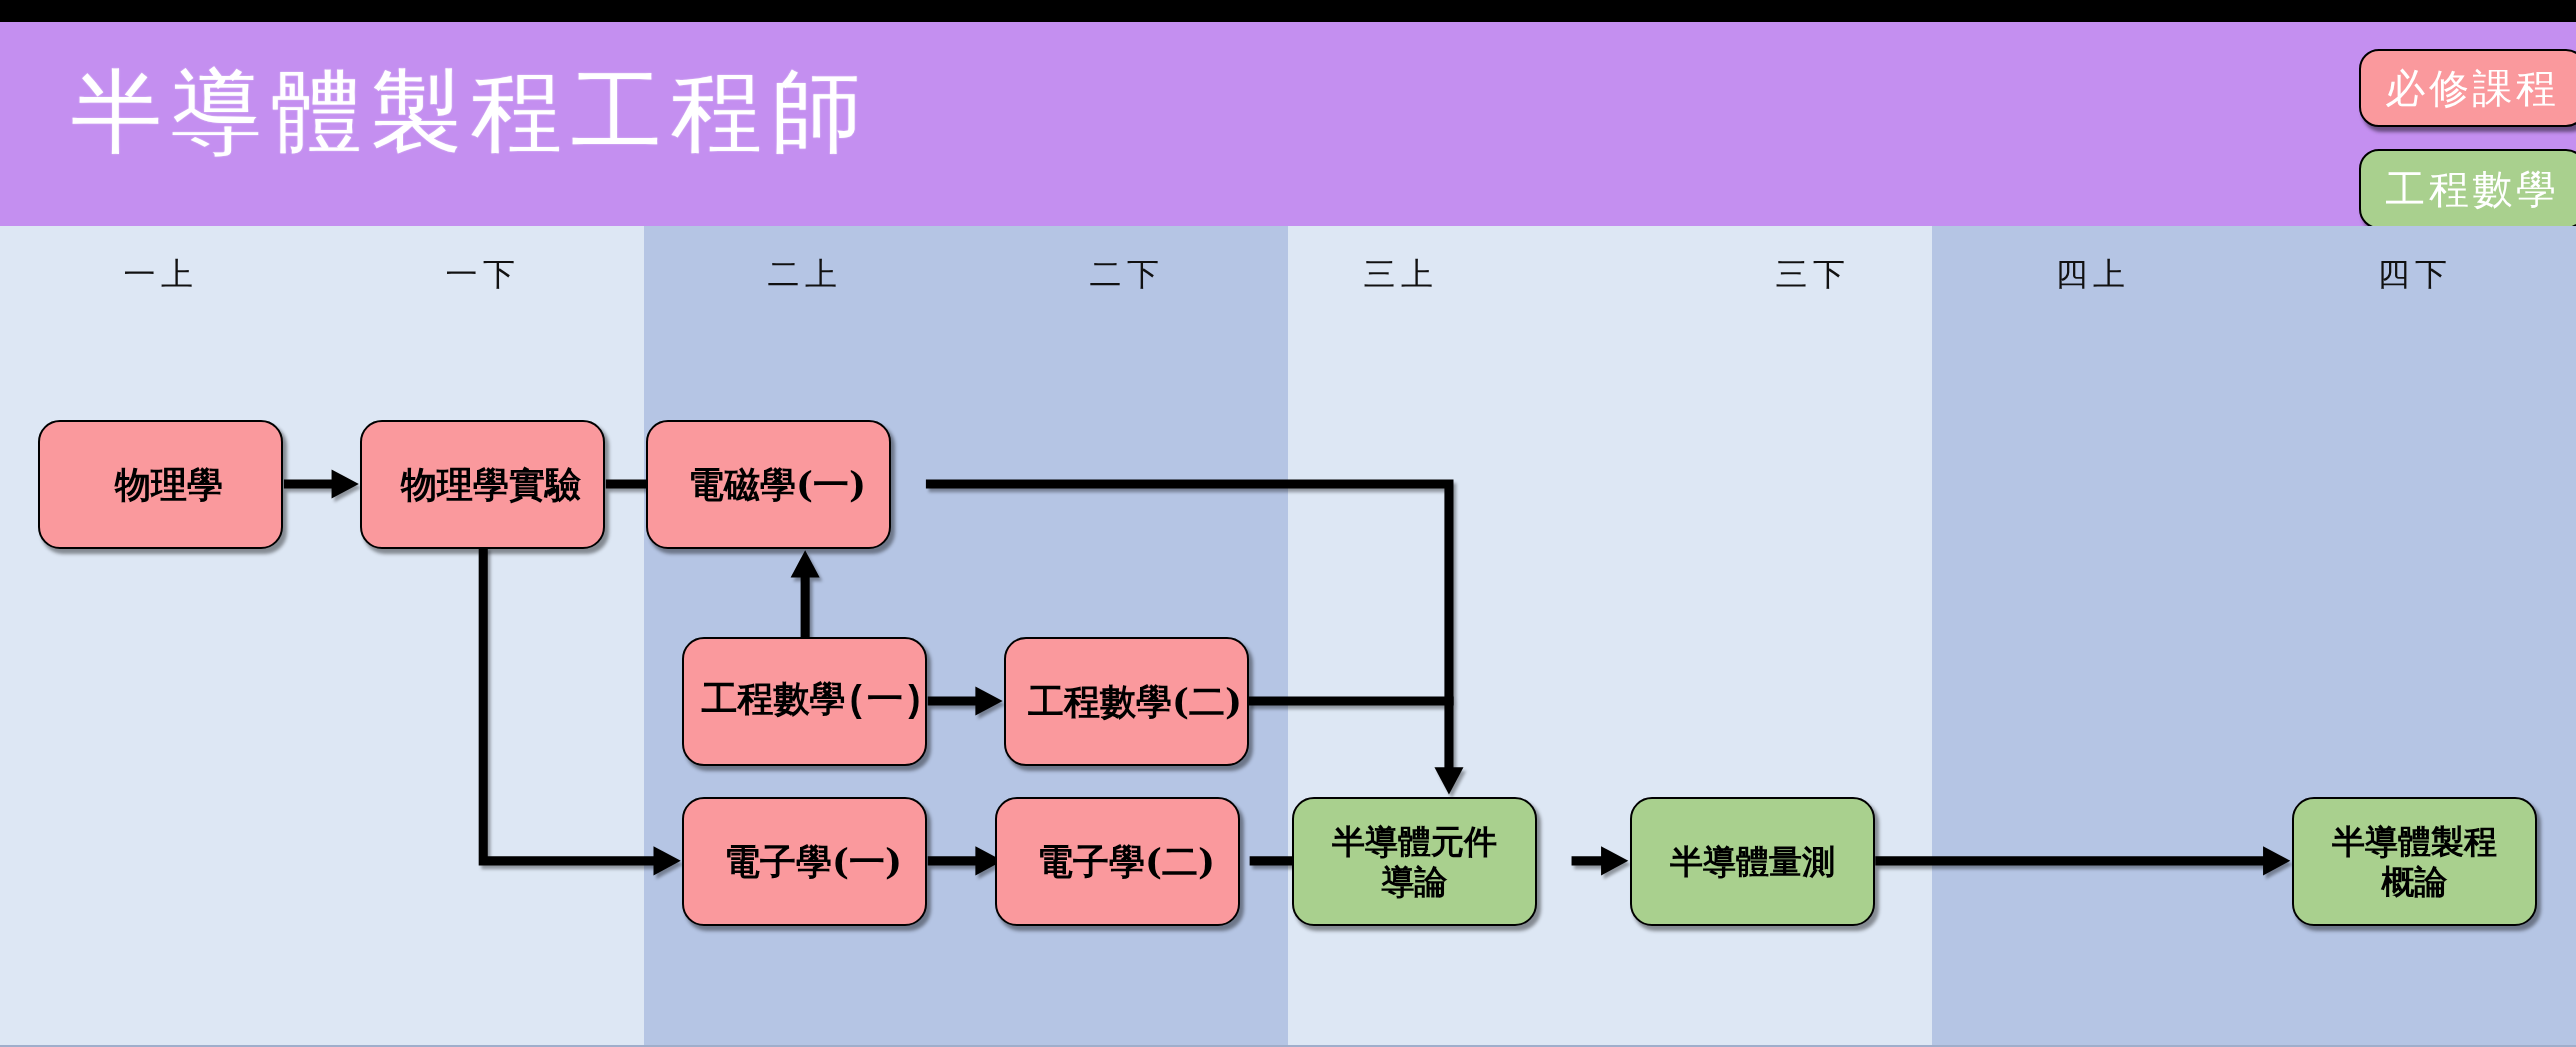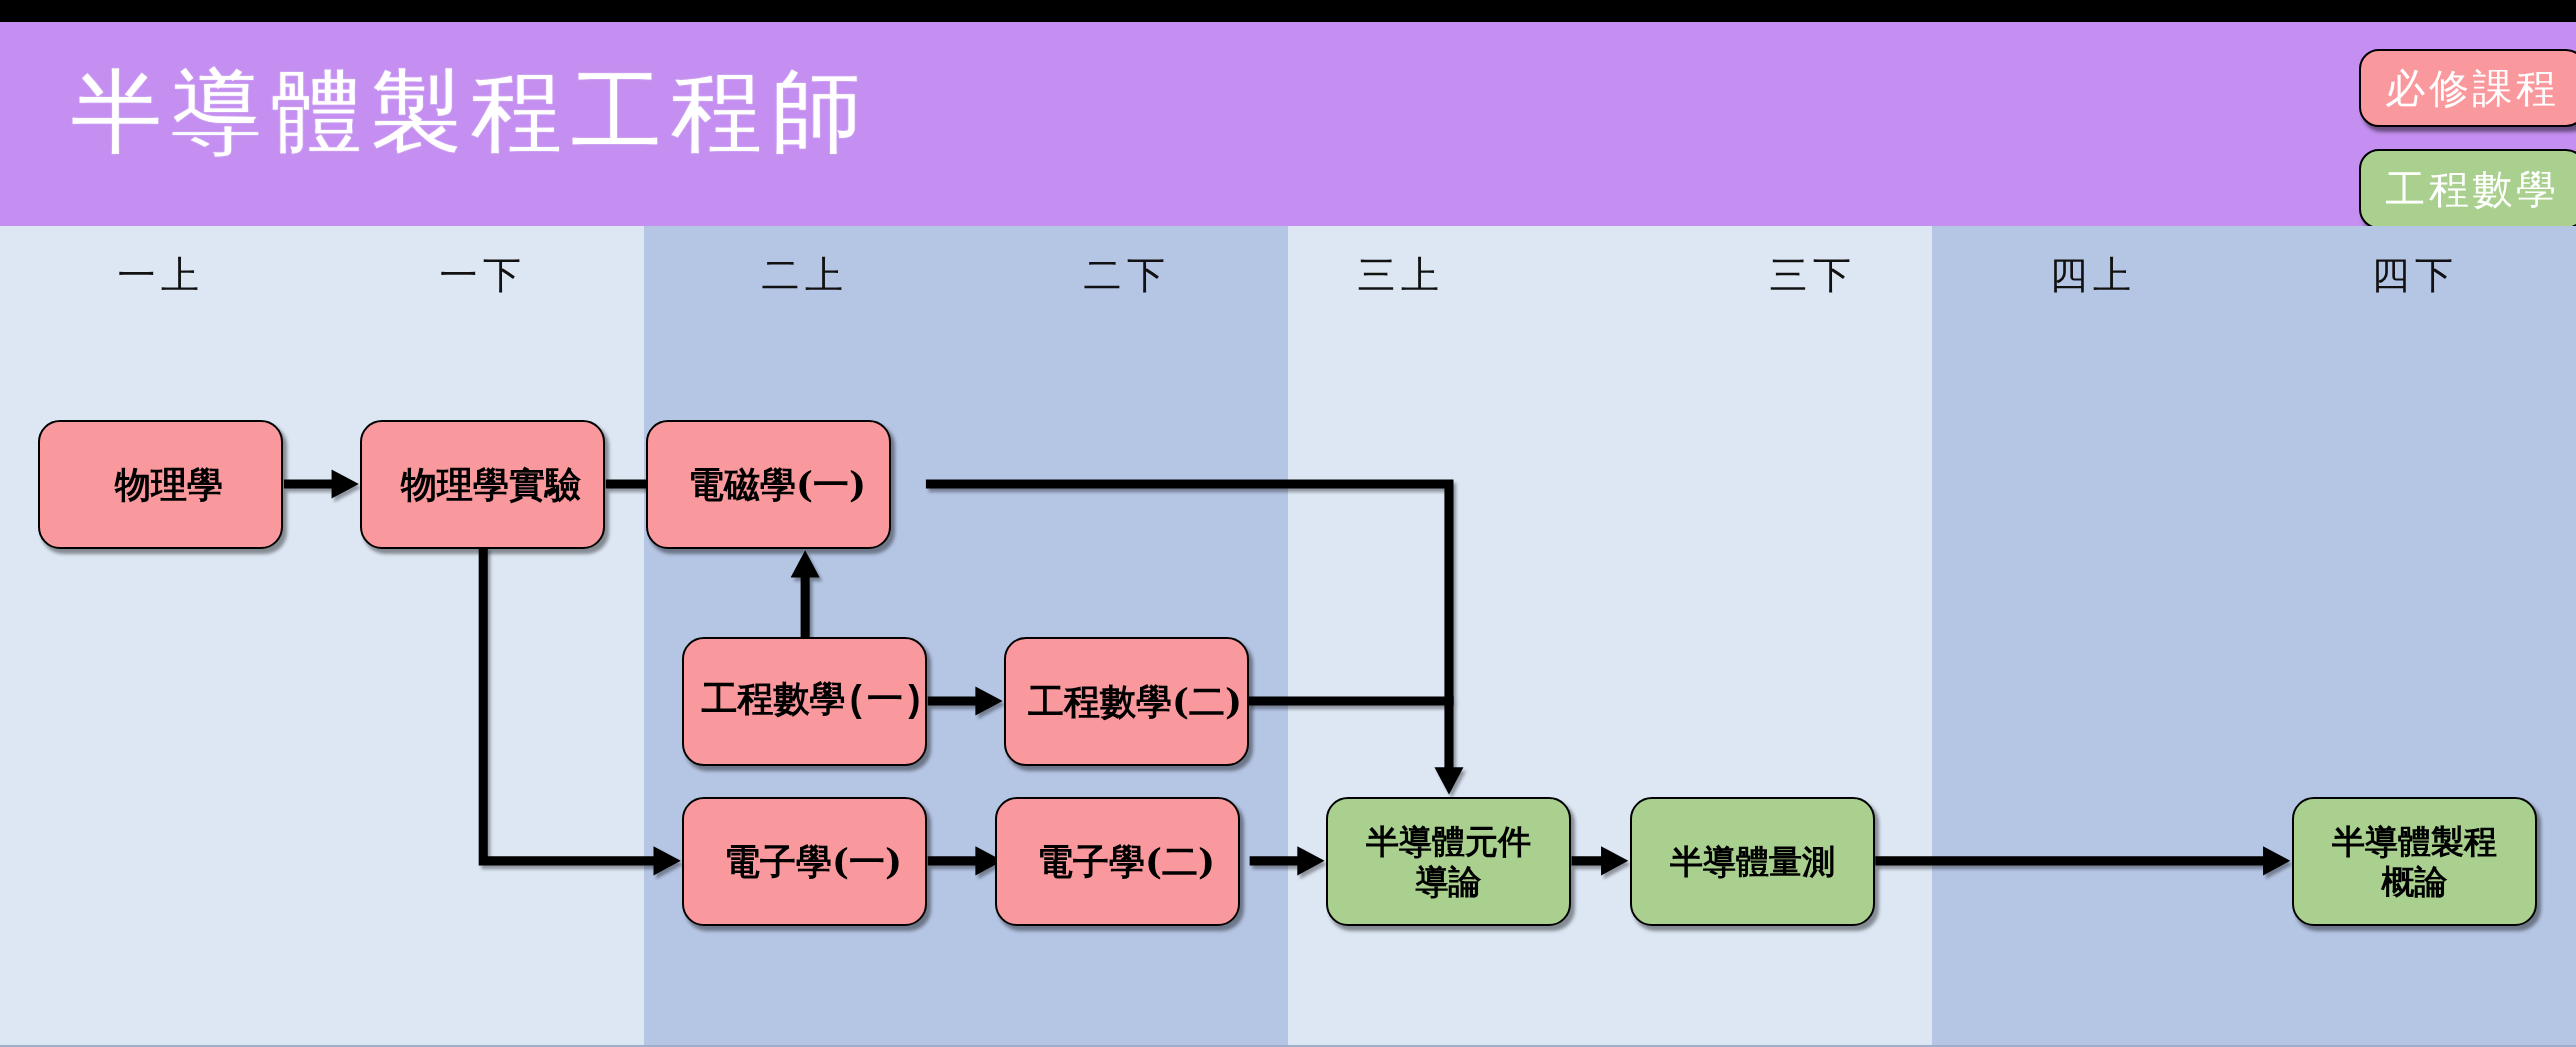--- a/index.html
+++ b/index.html
@@ -32,7 +32,7 @@
   .band.dark{background:#B5C5E4;}
   .col-header{
     position:absolute;transform:translate(-50%,-50%);
-    font-size:38px;color:#111;letter-spacing:5.4px;white-space:nowrap;
+    font-size:32px;color:#111;letter-spacing:5.4px;white-space:nowrap;
   }
   .edges{position:absolute;left:0;top:0;}
   .course-box{

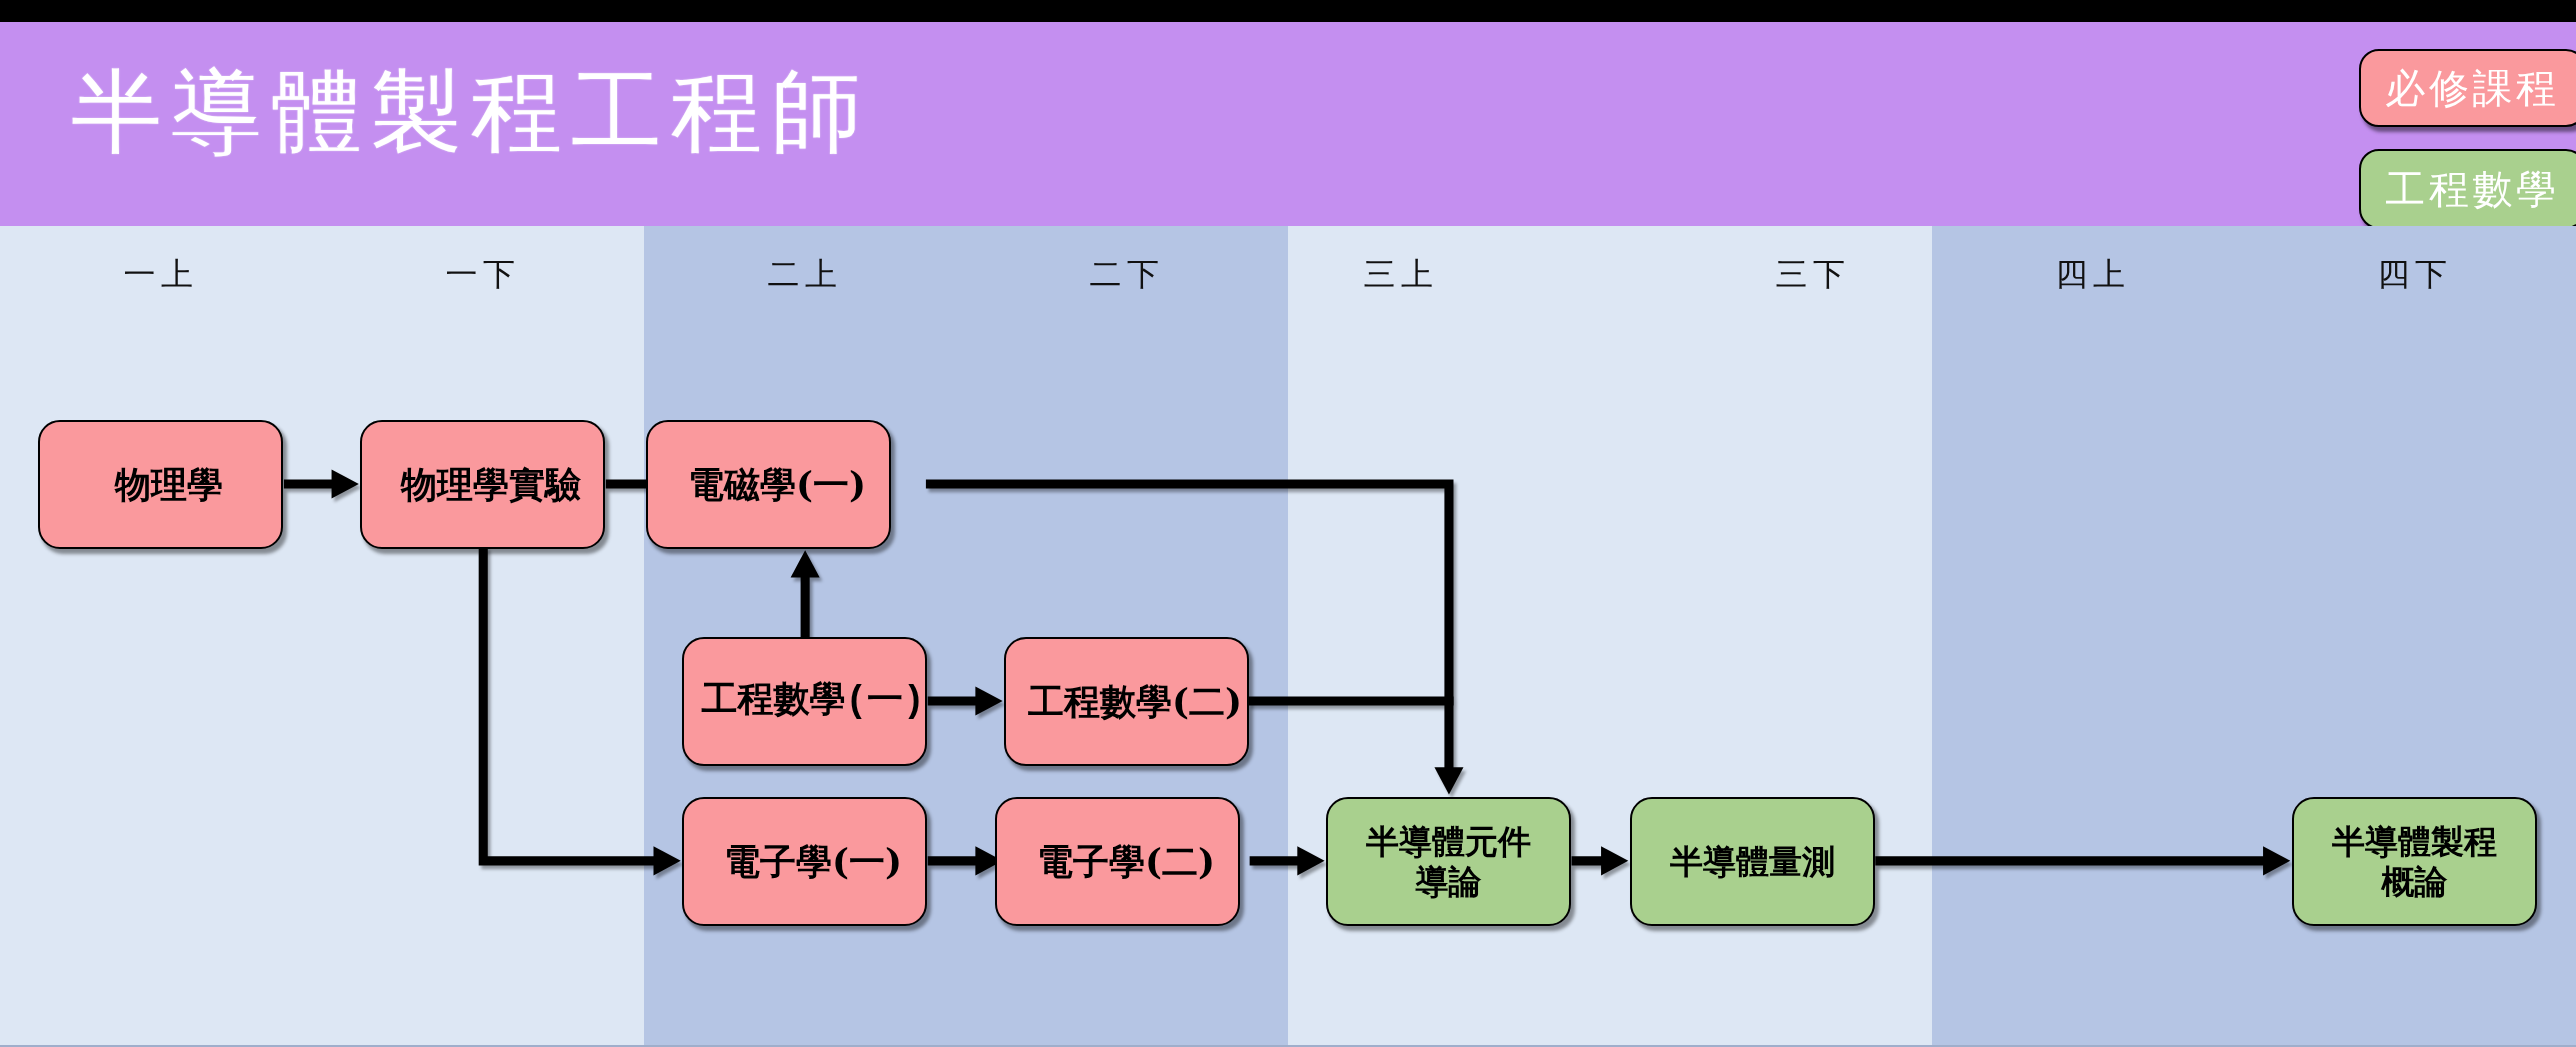--- a/index.html
+++ b/index.html
@@ -120,7 +120,7 @@
       <div class="course-box required" style="left: 1004px; top: 637px;">工程數學(二)</div>
       <div class="course-box required" style="left: 682px; top: 797px;">電子學(一)</div>
       <div class="course-box required" style="left: 995px; top: 797px;">電子學(二)</div>
-      <div class="course-box elective" style="left: 1326px; top: 797px;">半導體元件
+      <div class="course-box elective" style="left: 1292px; top: 797px;">半導體元件
 導論</div>
       <div class="course-box elective" style="left: 1630px; top: 797px;">半導體量測</div>
       <div class="course-box elective" style="left: 2292px; top: 797px;">半導體製程

